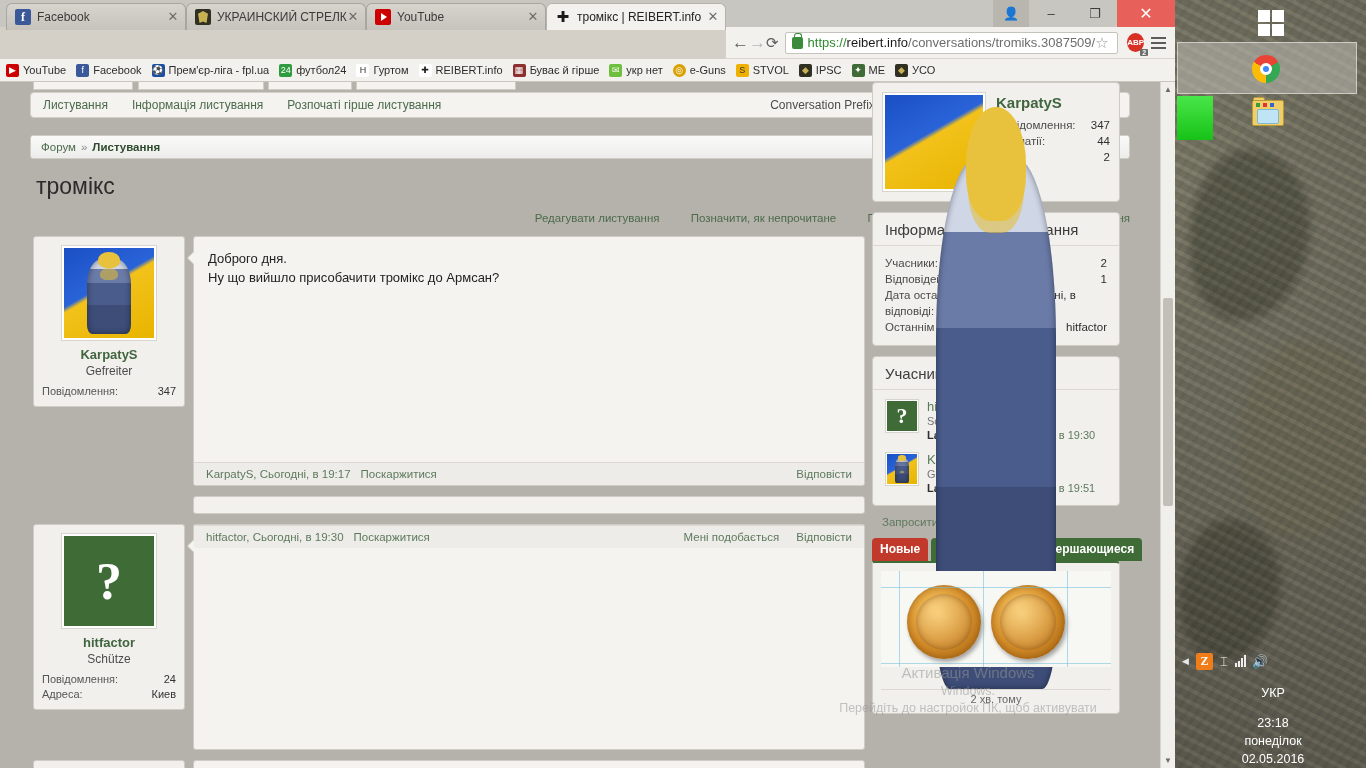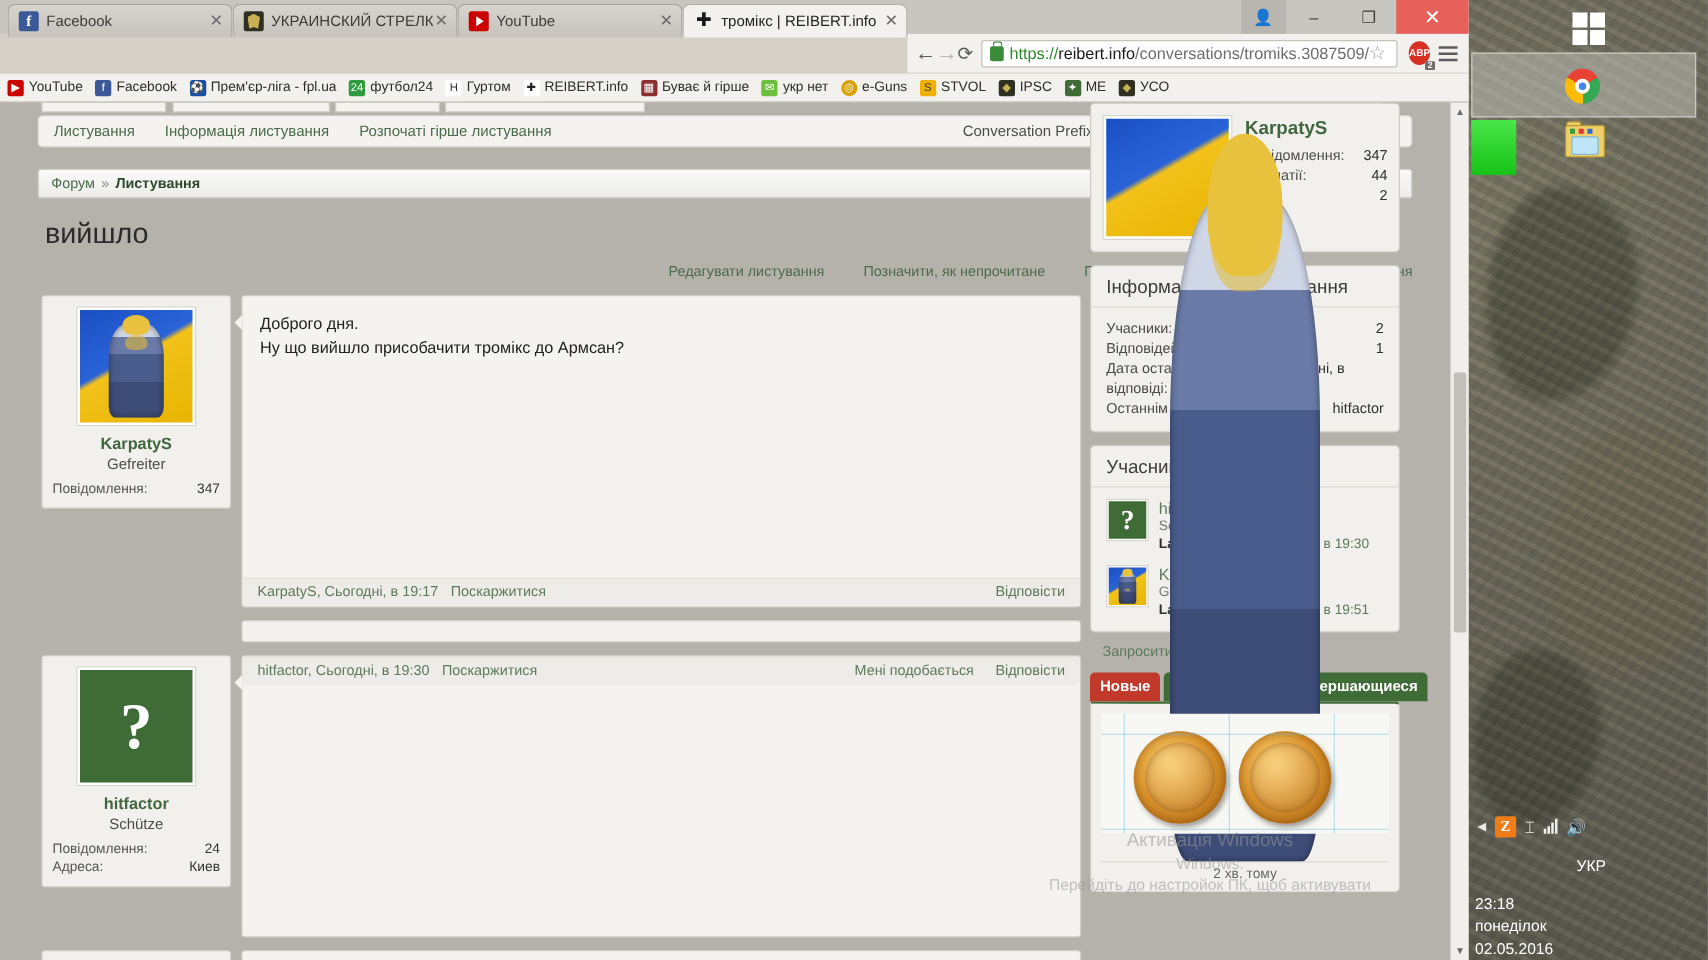--- a/index.html
+++ b/index.html
@@ -583,7 +583,7 @@
         <span class="rsscorner"></span>
       </div>
 
-      <h1 id="threadtitle">вийшло</h1>
+      <h1 id="threadtitle">тромікс</h1>
 
       <div id="threadactions">
         <a>Редагувати листування</a>

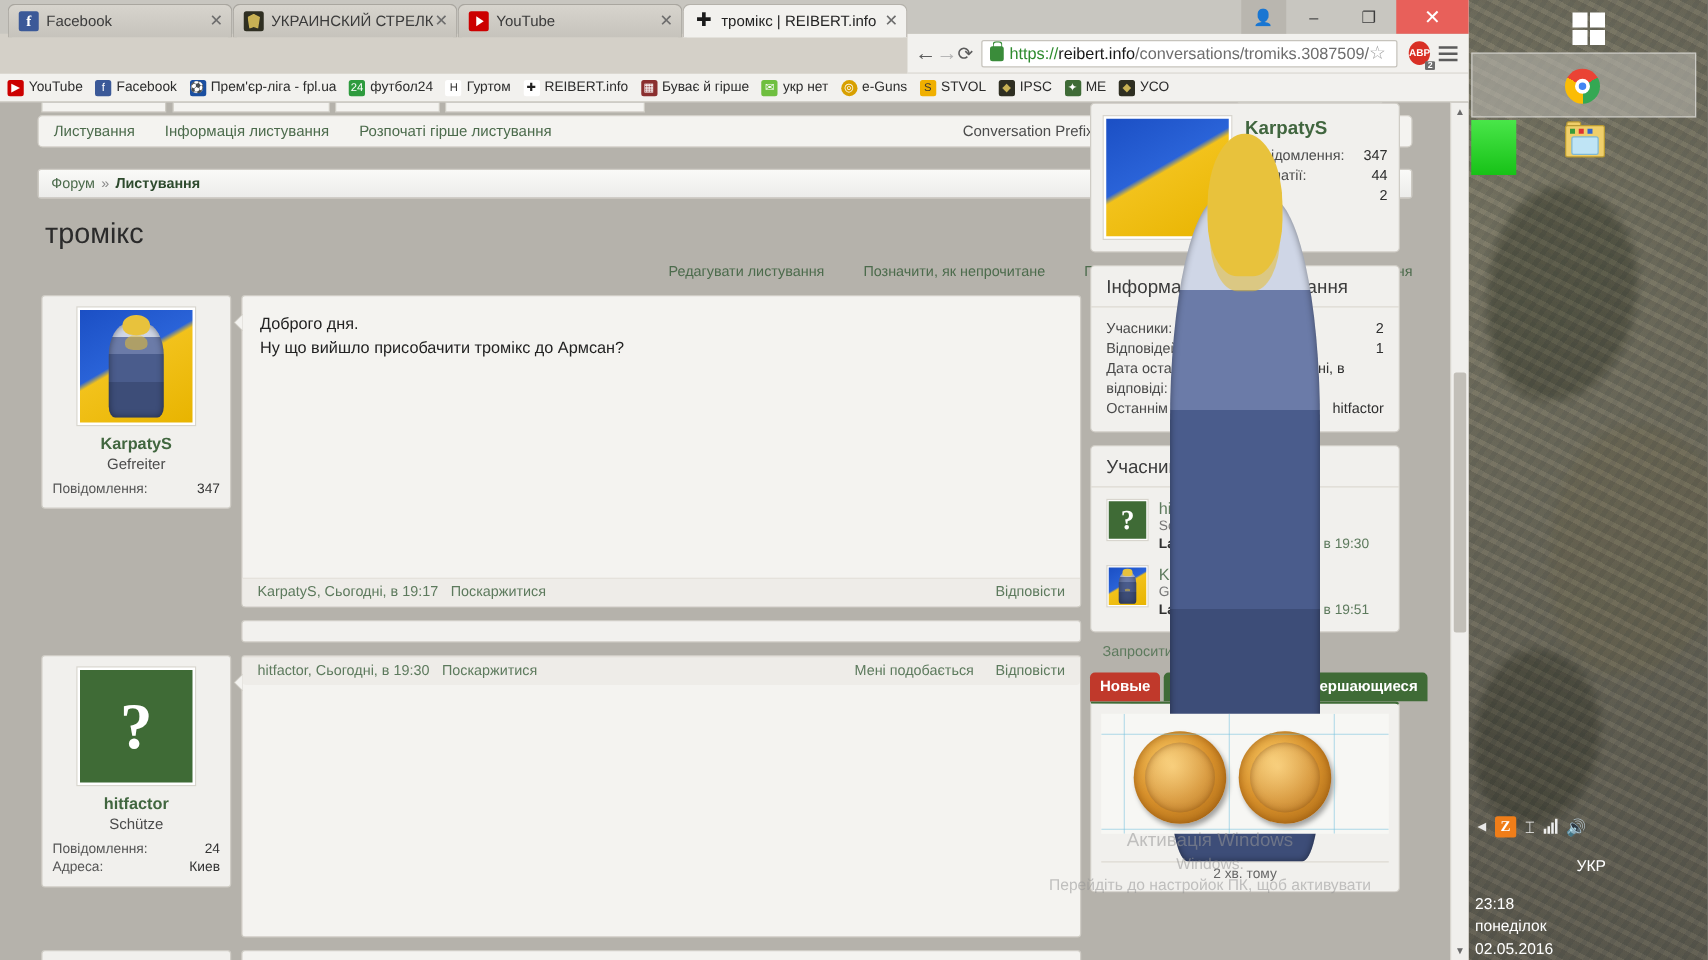--- a/index.html
+++ b/index.html
@@ -396,7 +396,7 @@
   #bars { display:flex; align-items:flex-end; gap:1px; height:12px; }
   #bars i { width:2px; background:#eee; display:block; }
   #lang { text-align: center; font-size: 12.5px; margin-top: 14px; color:#fff; }
-  #clock { margin-top: 14px; font-size: 12.5px; line-height: 18px; color:#fff; }
+  #clock { text-align: center; margin-top: 14px; font-size: 12.5px; line-height: 18px; color:#fff; }
 </style>
 </head>
 <body>

